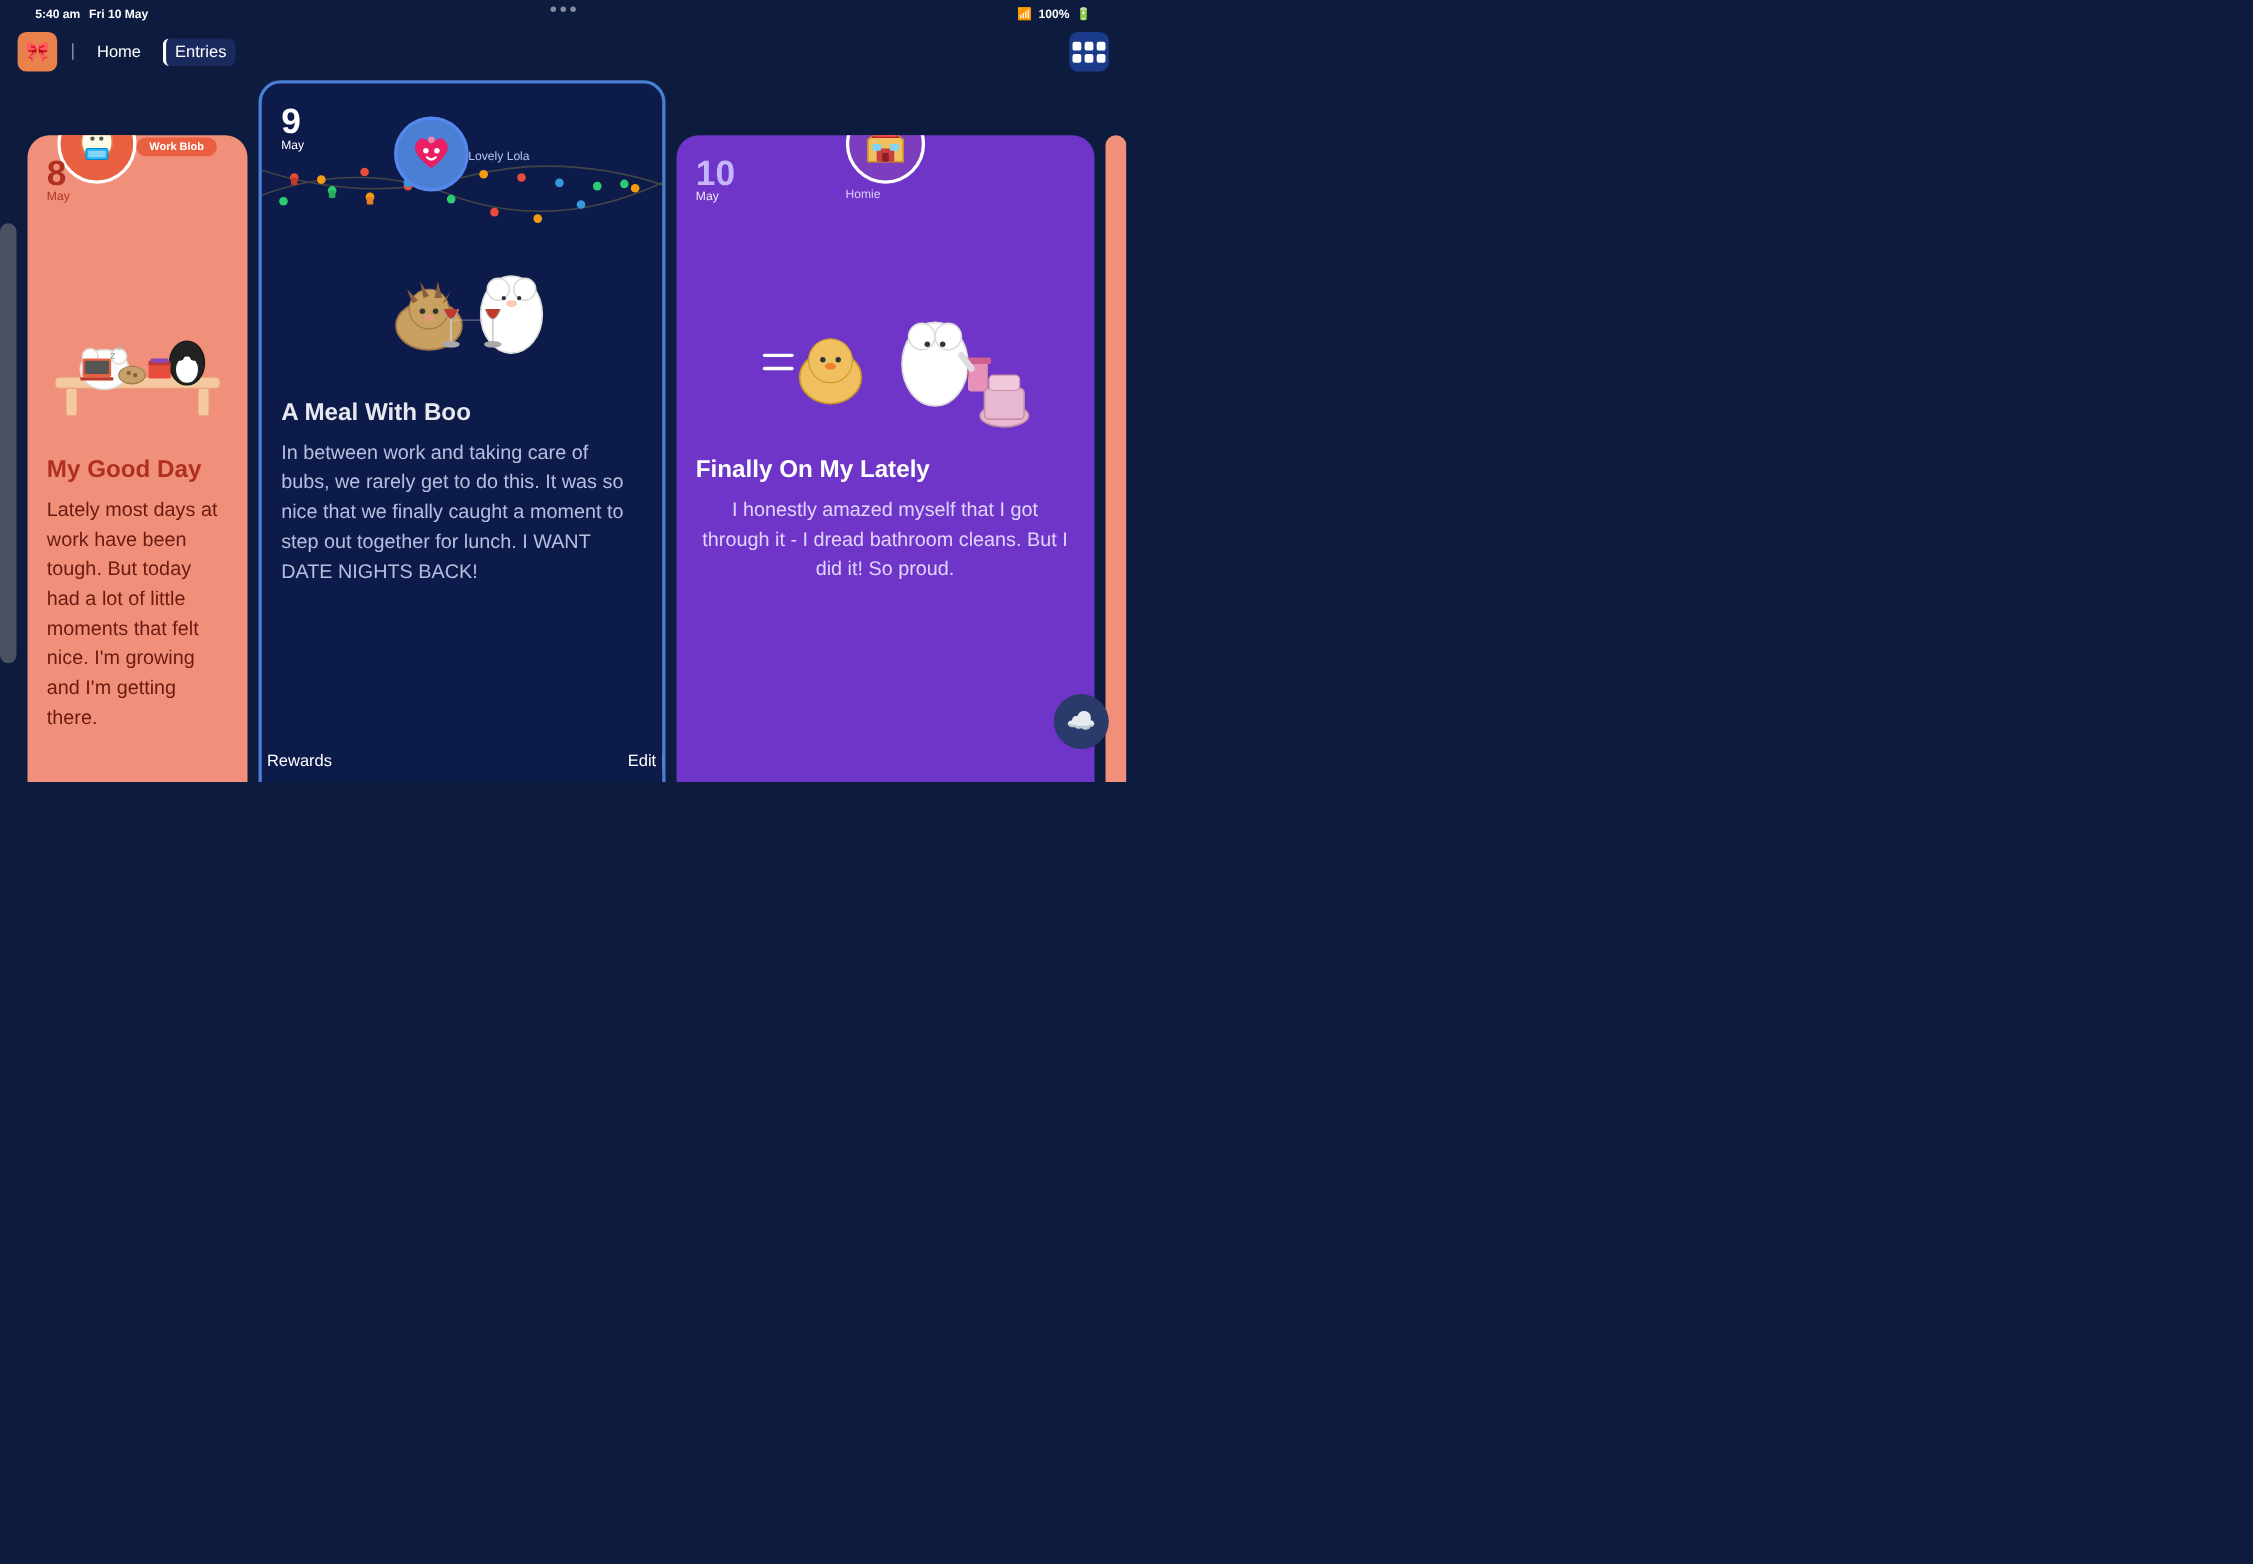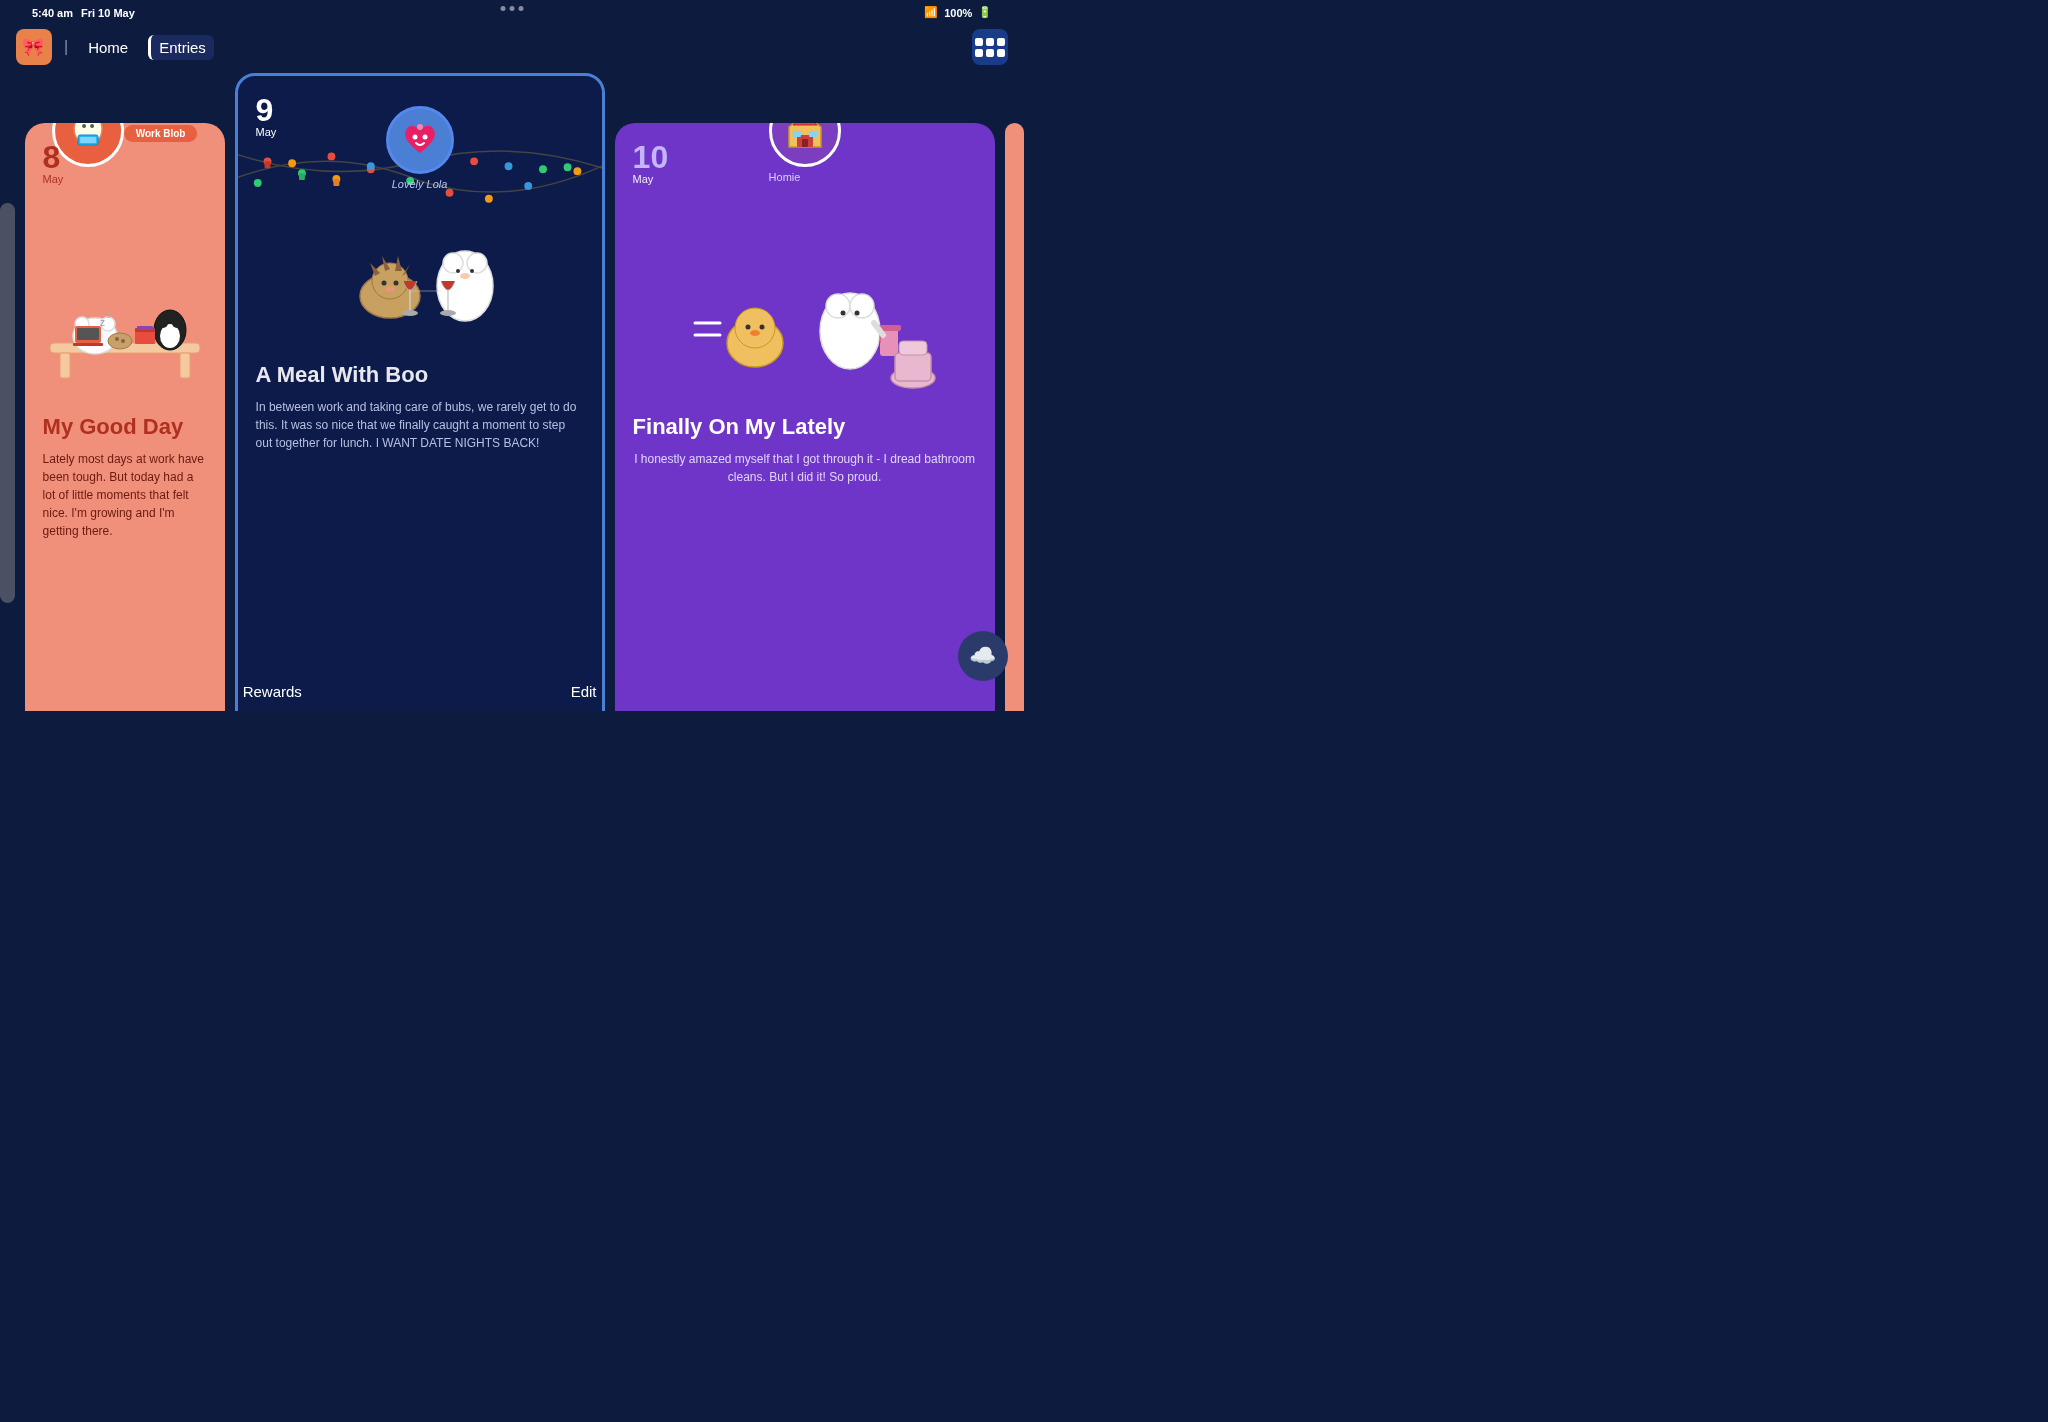--- a/index.html
+++ b/index.html
@@ -391,7 +391,7 @@
   <div class="card card-center">
 
 
-    <div style="position:absolute;top:30px;left:50%;transform:translateX(-50%);display:flex;flex-direction:column;align-items:center;z-index:20;font-style:italic;">
+    <div style="position:absolute;top:30px;left:50%;transform:translateX(-50%);display:flex;align-items:center;z-index:20;">
       <div class="avatar-circle avatar-blue" style="width:68px;height:68px;border:3px solid #5588ee;">
         <svg width="46" height="46" viewBox="0 0 46 46">
 

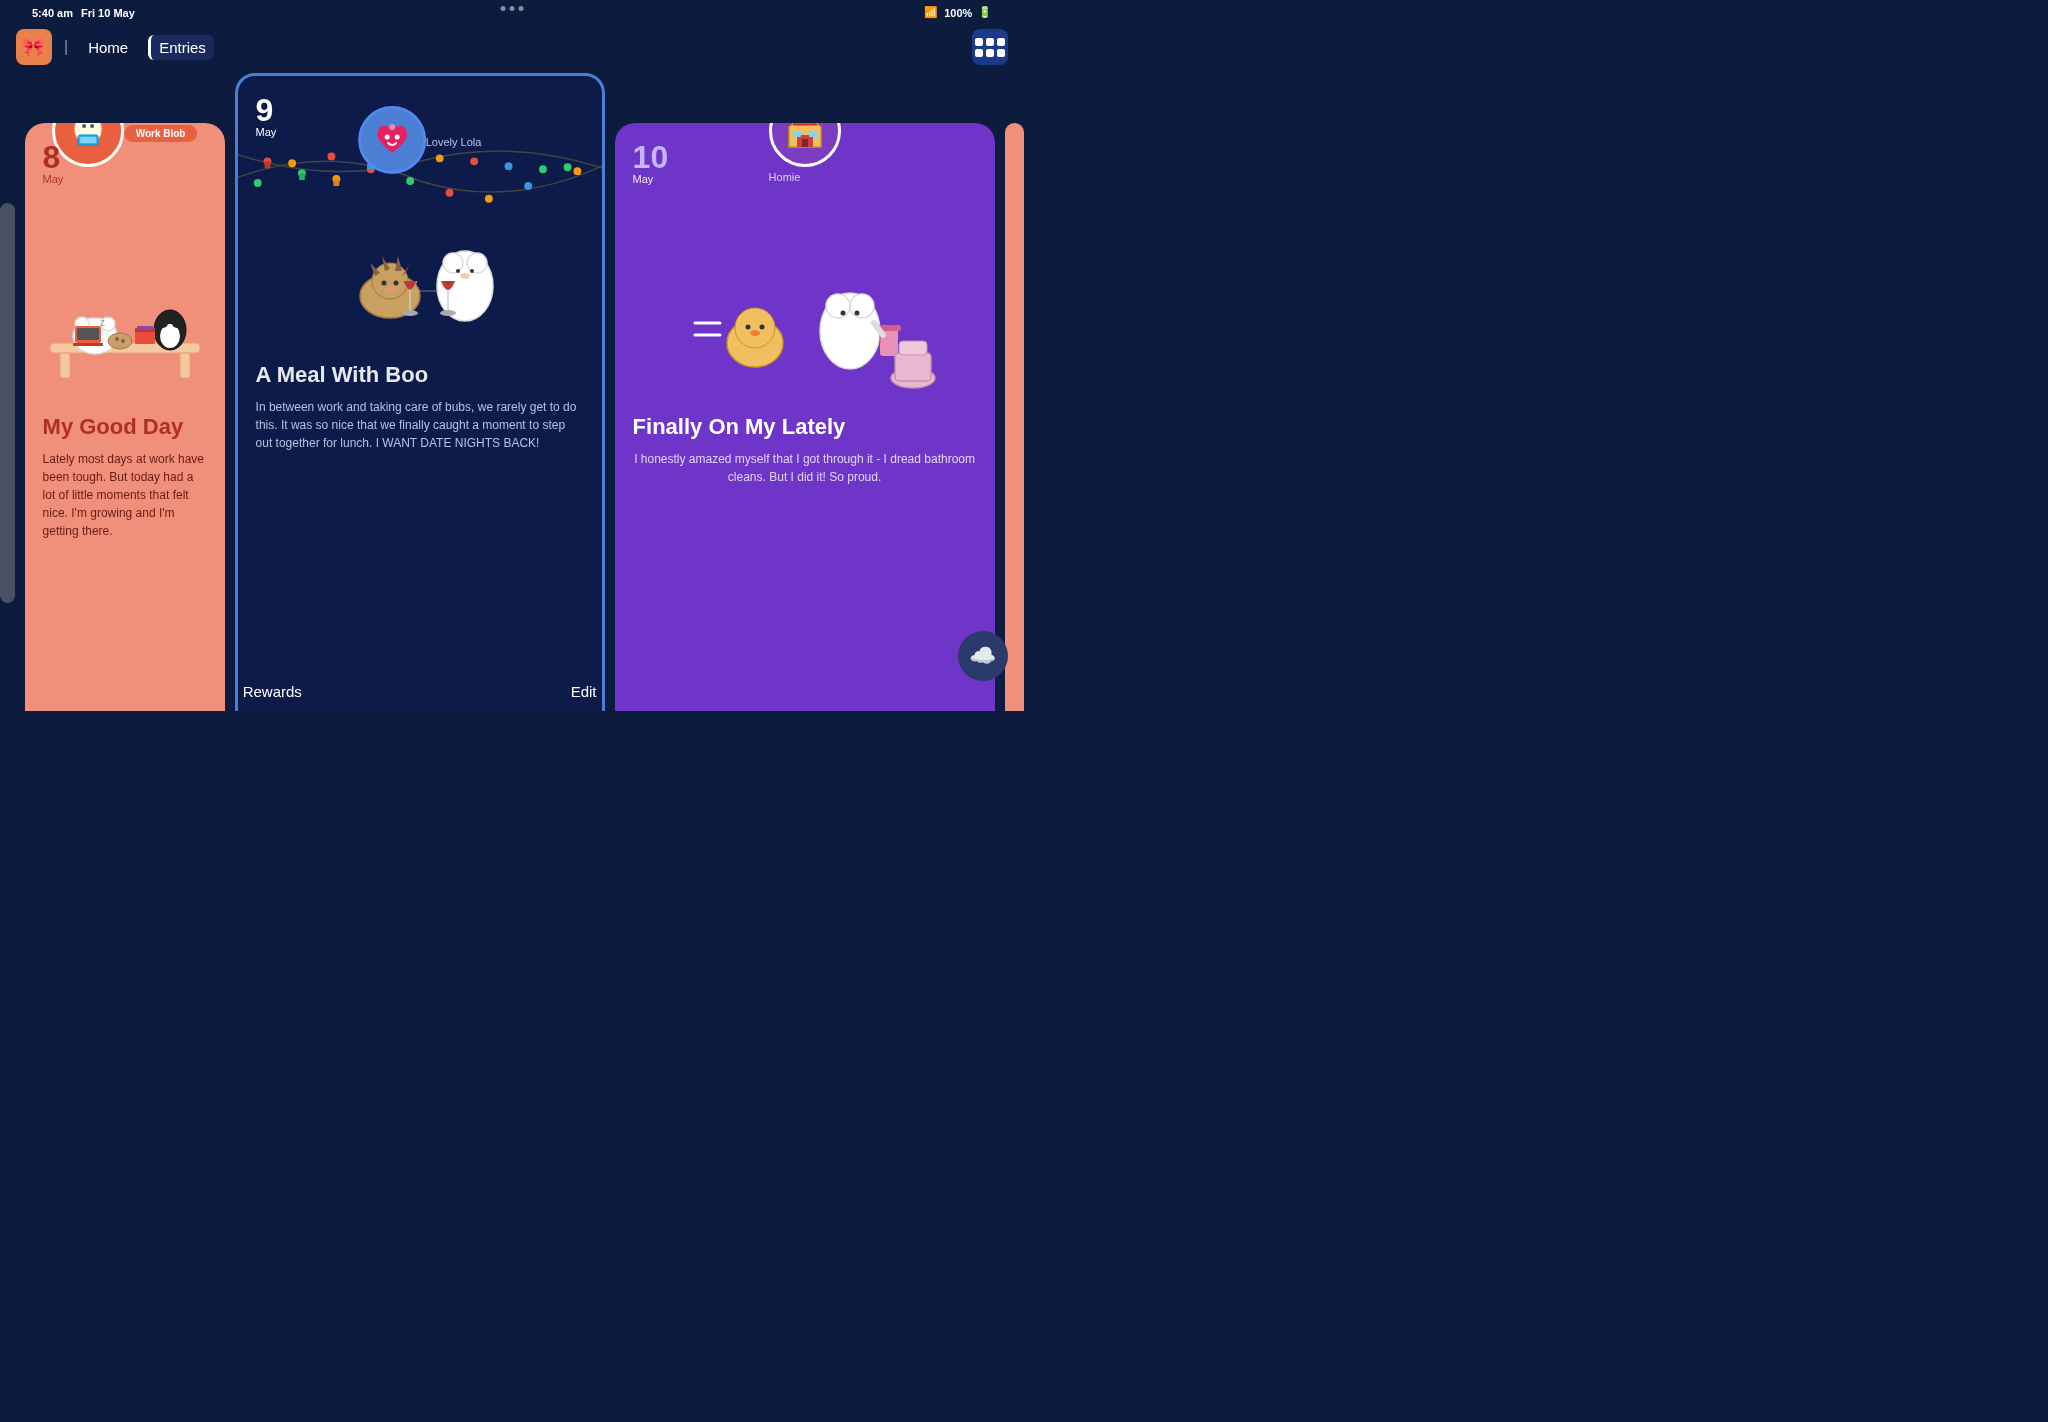--- a/index.html
+++ b/index.html
@@ -220,7 +220,7 @@
     .card-title-purple { color: white; }
 
     .card-body {
-      font-size: 12px;
+      font-size: 18px;
       line-height: 1.5;
       color: #6a1a10;
     }

